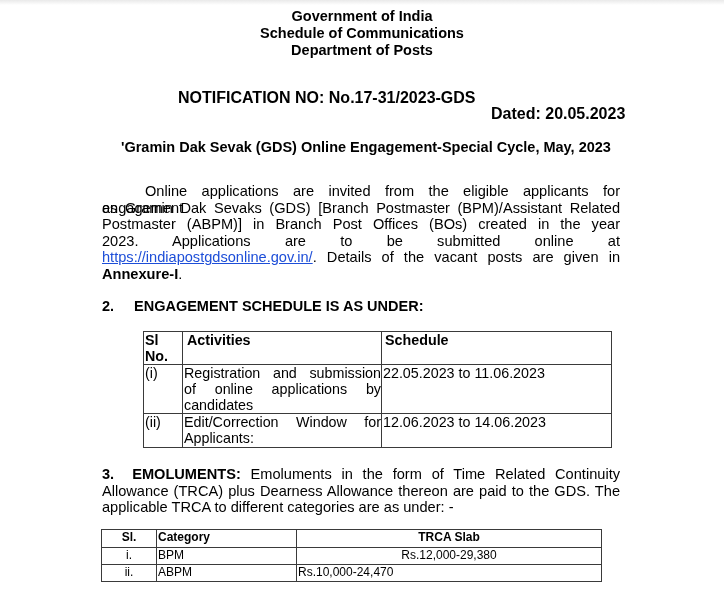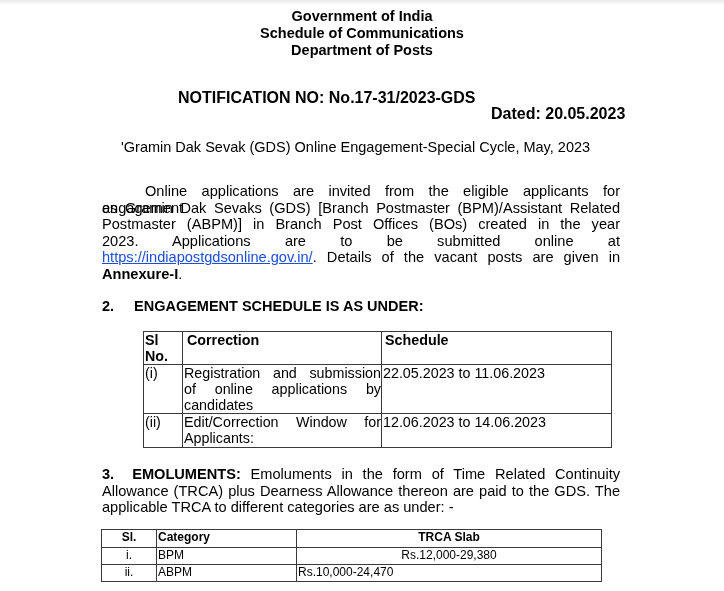--- a/index.html
+++ b/index.html
@@ -15,7 +15,7 @@
   .abs { position: absolute; white-space: nowrap; }
   .hdr { left: 0; width: 724px; text-align: center; font-weight: bold; font-size: 14.5px; }
   .notif { font-weight: bold; font-size: 16px; }
-  .title { font-weight: normal; font-size: 14.5px; }
+  .title { font-weight: bold; font-size: 14.5px; }
   .para {
     position: absolute; left: 102px; width: 518px; font-size: 14.6px; line-height: 16.6px;
     text-align: justify; text-align-last: auto;

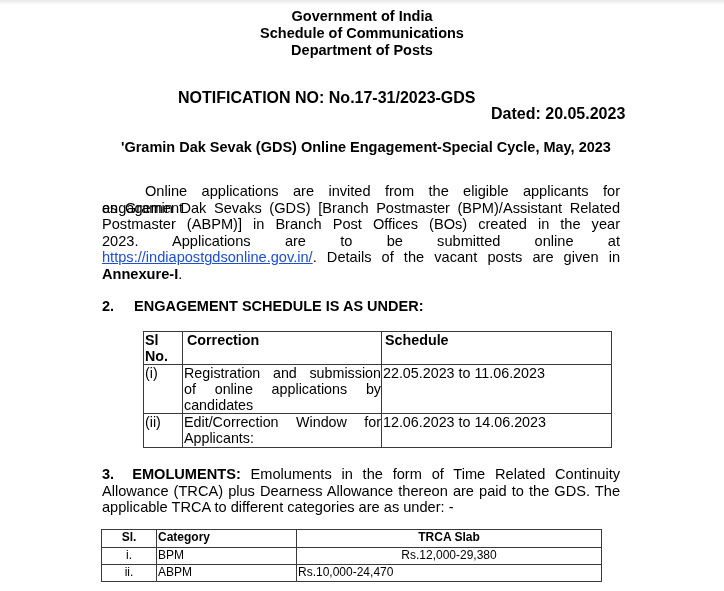--- a/index.html
+++ b/index.html
@@ -77,7 +77,7 @@
   <tbody>
       <tr class="head">
     <td style="width:37px;"><span>Sl</span><br><span>No.</span></td>
-    <td style="width:194px; padding-left:4px;">Correction</td>
+    <td style="width:194px; padding-left:4px;">Activities</td>
     <td style="width:226px; padding-left:3px;">Schedule</td>
   </tr>
   <tr class="r1">

